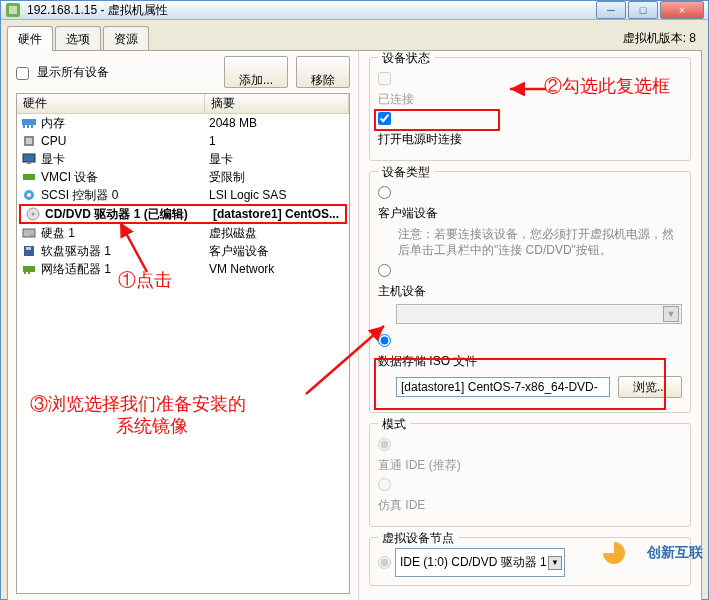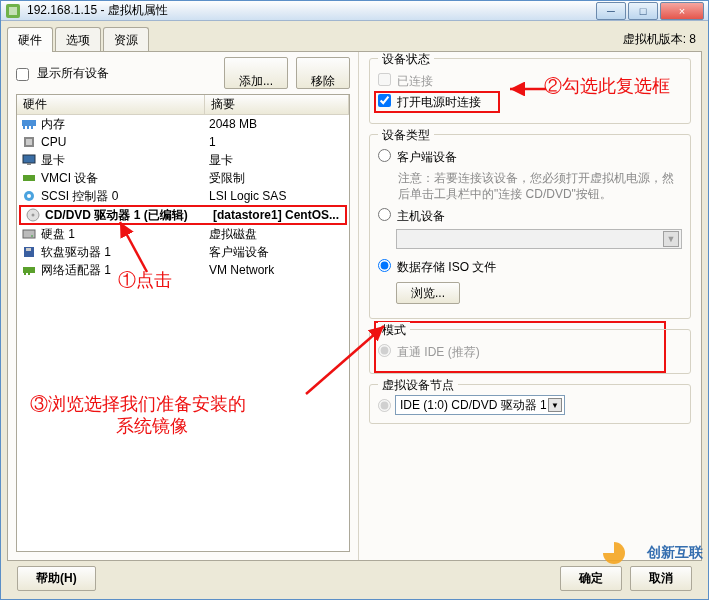--- a/index.html
+++ b/index.html
@@ -44,7 +44,7 @@
 
 .fs-box { border:1px solid #d6d2c4; border-radius:3px; padding:10px 8px 8px 8px; margin-bottom:10px; position:relative;}
 .fs-legend { position:absolute; top:-8px; left:8px; background:#fcfbf9; padding:0 4px; color:#000;}
-.radio-row, .chk-row { display:flex; align-items:flex-start; gap:6px; margin:4px 0; }
+.radio-row, .chk-row { display:flex; align-items:flex-start; gap:6px; margin:4px 0;flex-direction:column; }
 .note { color:#8a8a8a; margin:3px 0 6px 20px; line-height:1.35;}
 .disabled { color:#9a9a9a;}
 .select-fake { width:100%; height:20px; border:1px solid #b7b7b7; background:#f1f1f1; display:flex; align-items:center; justify-content:flex-end; padding-right:2px;}

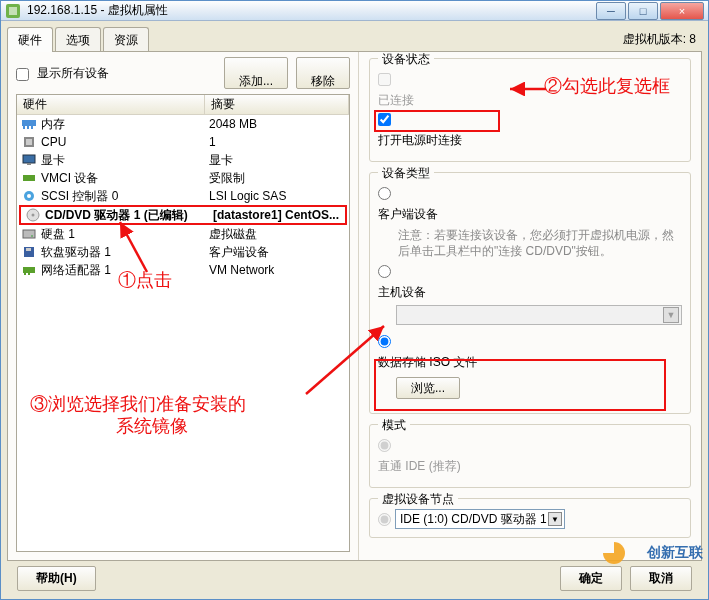--- a/index.html
+++ b/index.html
@@ -231,6 +231,7 @@
             <span>数据存储 ISO 文件</span>
           </div>
           <div class="iso-row">
+            <div class="iso-input">[datastore1] CentOS-7-x86_64-DVD-</div>
             <button class="browse-btn">浏览...</button>
           </div>
           <div class="red-box" style="left:4px; top:186px; width:292px; height:52px;"></div>

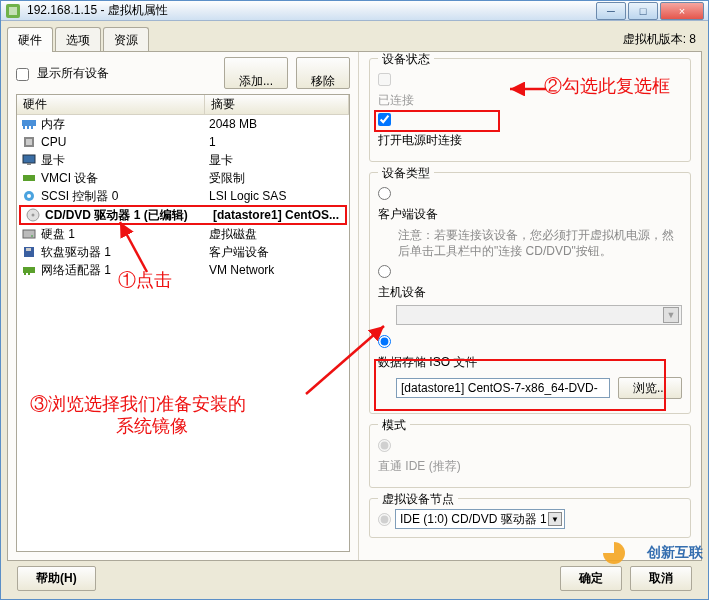--- a/index.html
+++ b/index.html
@@ -243,6 +243,10 @@
             <input type="radio" name="mode" disabled="" checked="" style="">
             <span>直通 IDE (推荐)</span>
           </div>
+          <div class="radio-row disabled">
+            <input type="radio" name="mode" disabled="" style="">
+            <span>仿真 IDE</span>
+          </div>
         </div>
 
         <div class="fs-box">

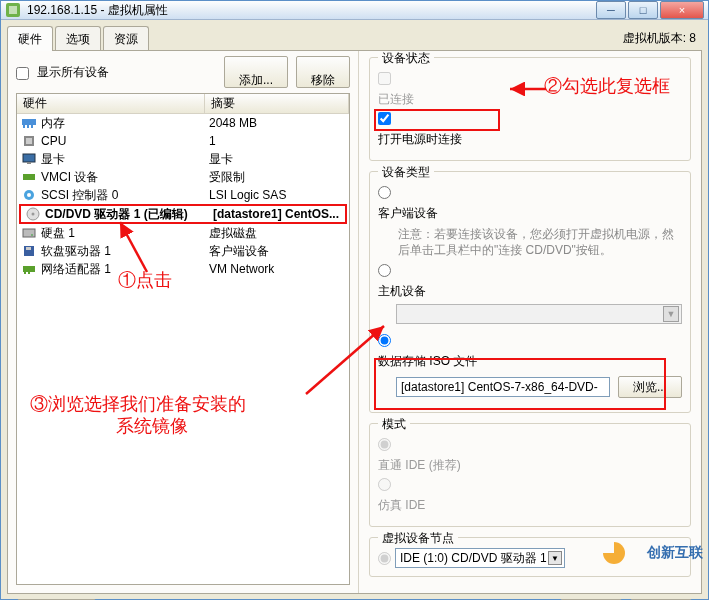--- a/index.html
+++ b/index.html
@@ -68,7 +68,7 @@
 .logo-txt { font-size:14px; color:#1f5fa8; font-weight:bold;}
 
 .vdn-select { display:flex; align-items:center; gap:4px;}
-.vdn-combo { height:20px; border:1px solid #7f9db9; background:#fff; display:flex; align-items:center; padding:0 2px 0 4px; width:170px;}
+.vdn-combo { height:29px; border:1px solid #7f9db9; background:#fff; display:flex; align-items:center; padding:0 2px 0 4px; width:170px;}
 .vdn-combo .arrow { position:static; width:14px; height:14px; border:1px solid #888; background:#e6e6e6; display:flex; align-items:center; justify-content:center; font-size:8px; margin-left:auto; pointer-events:auto;}
 
 input[type=checkbox], input[type=radio]{ margin:0; }

